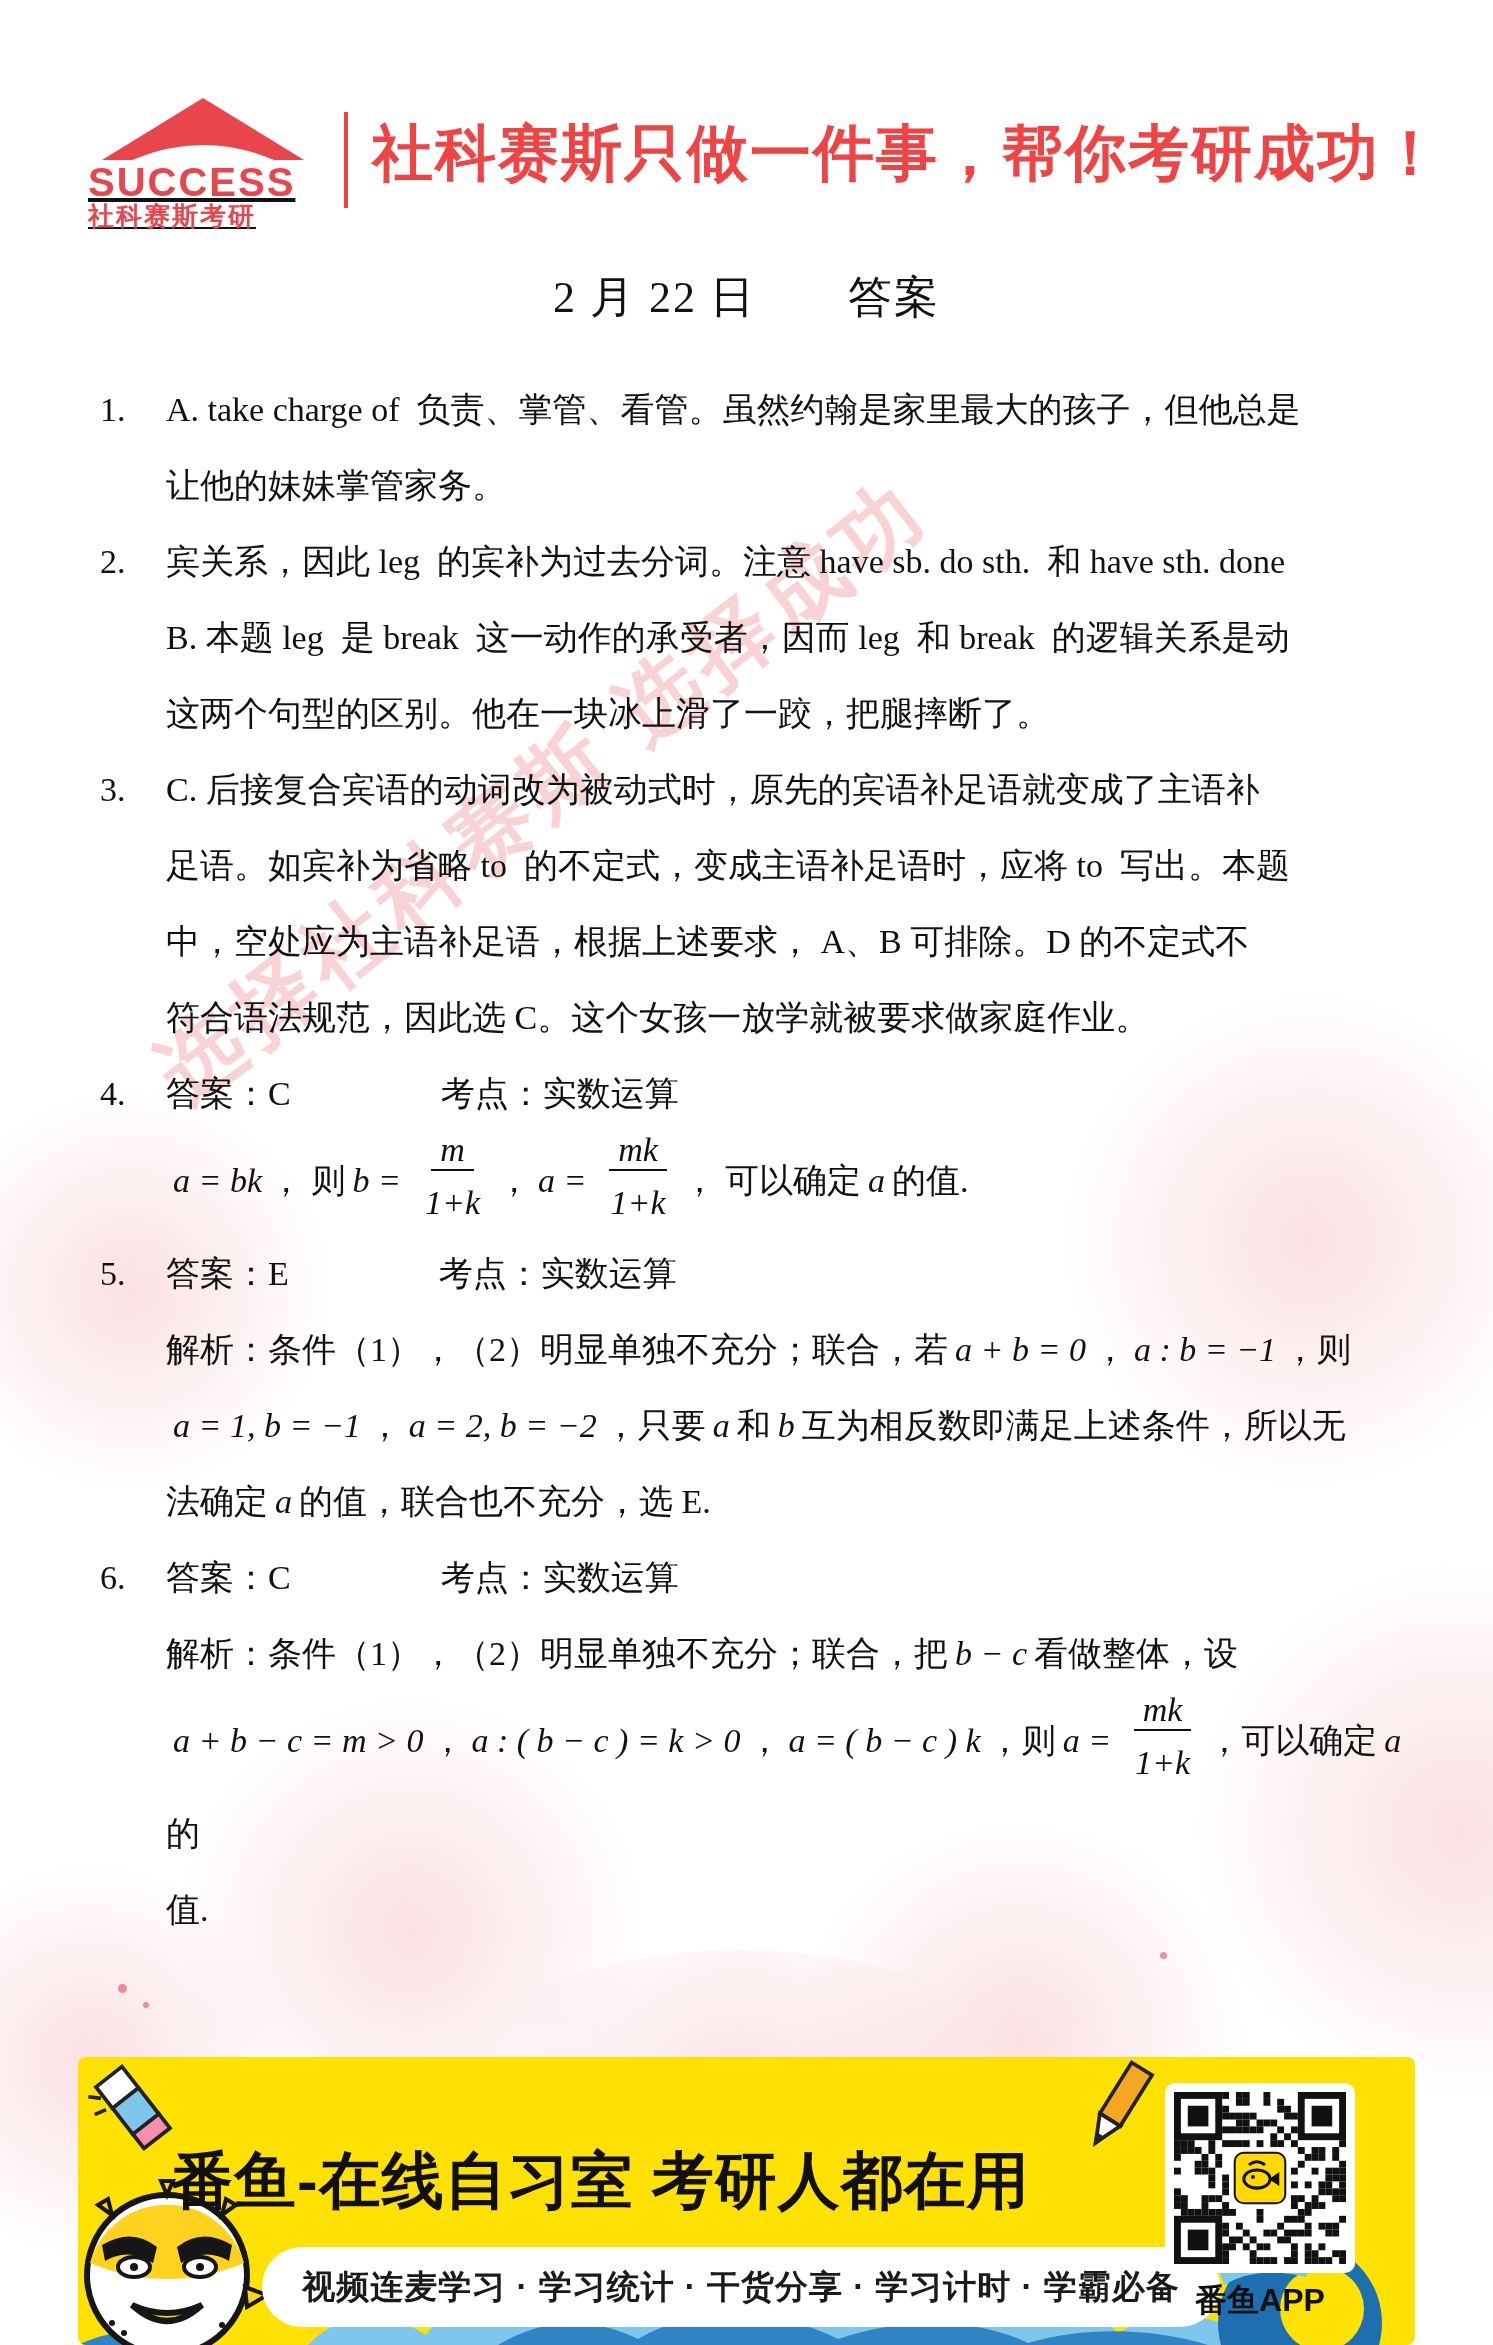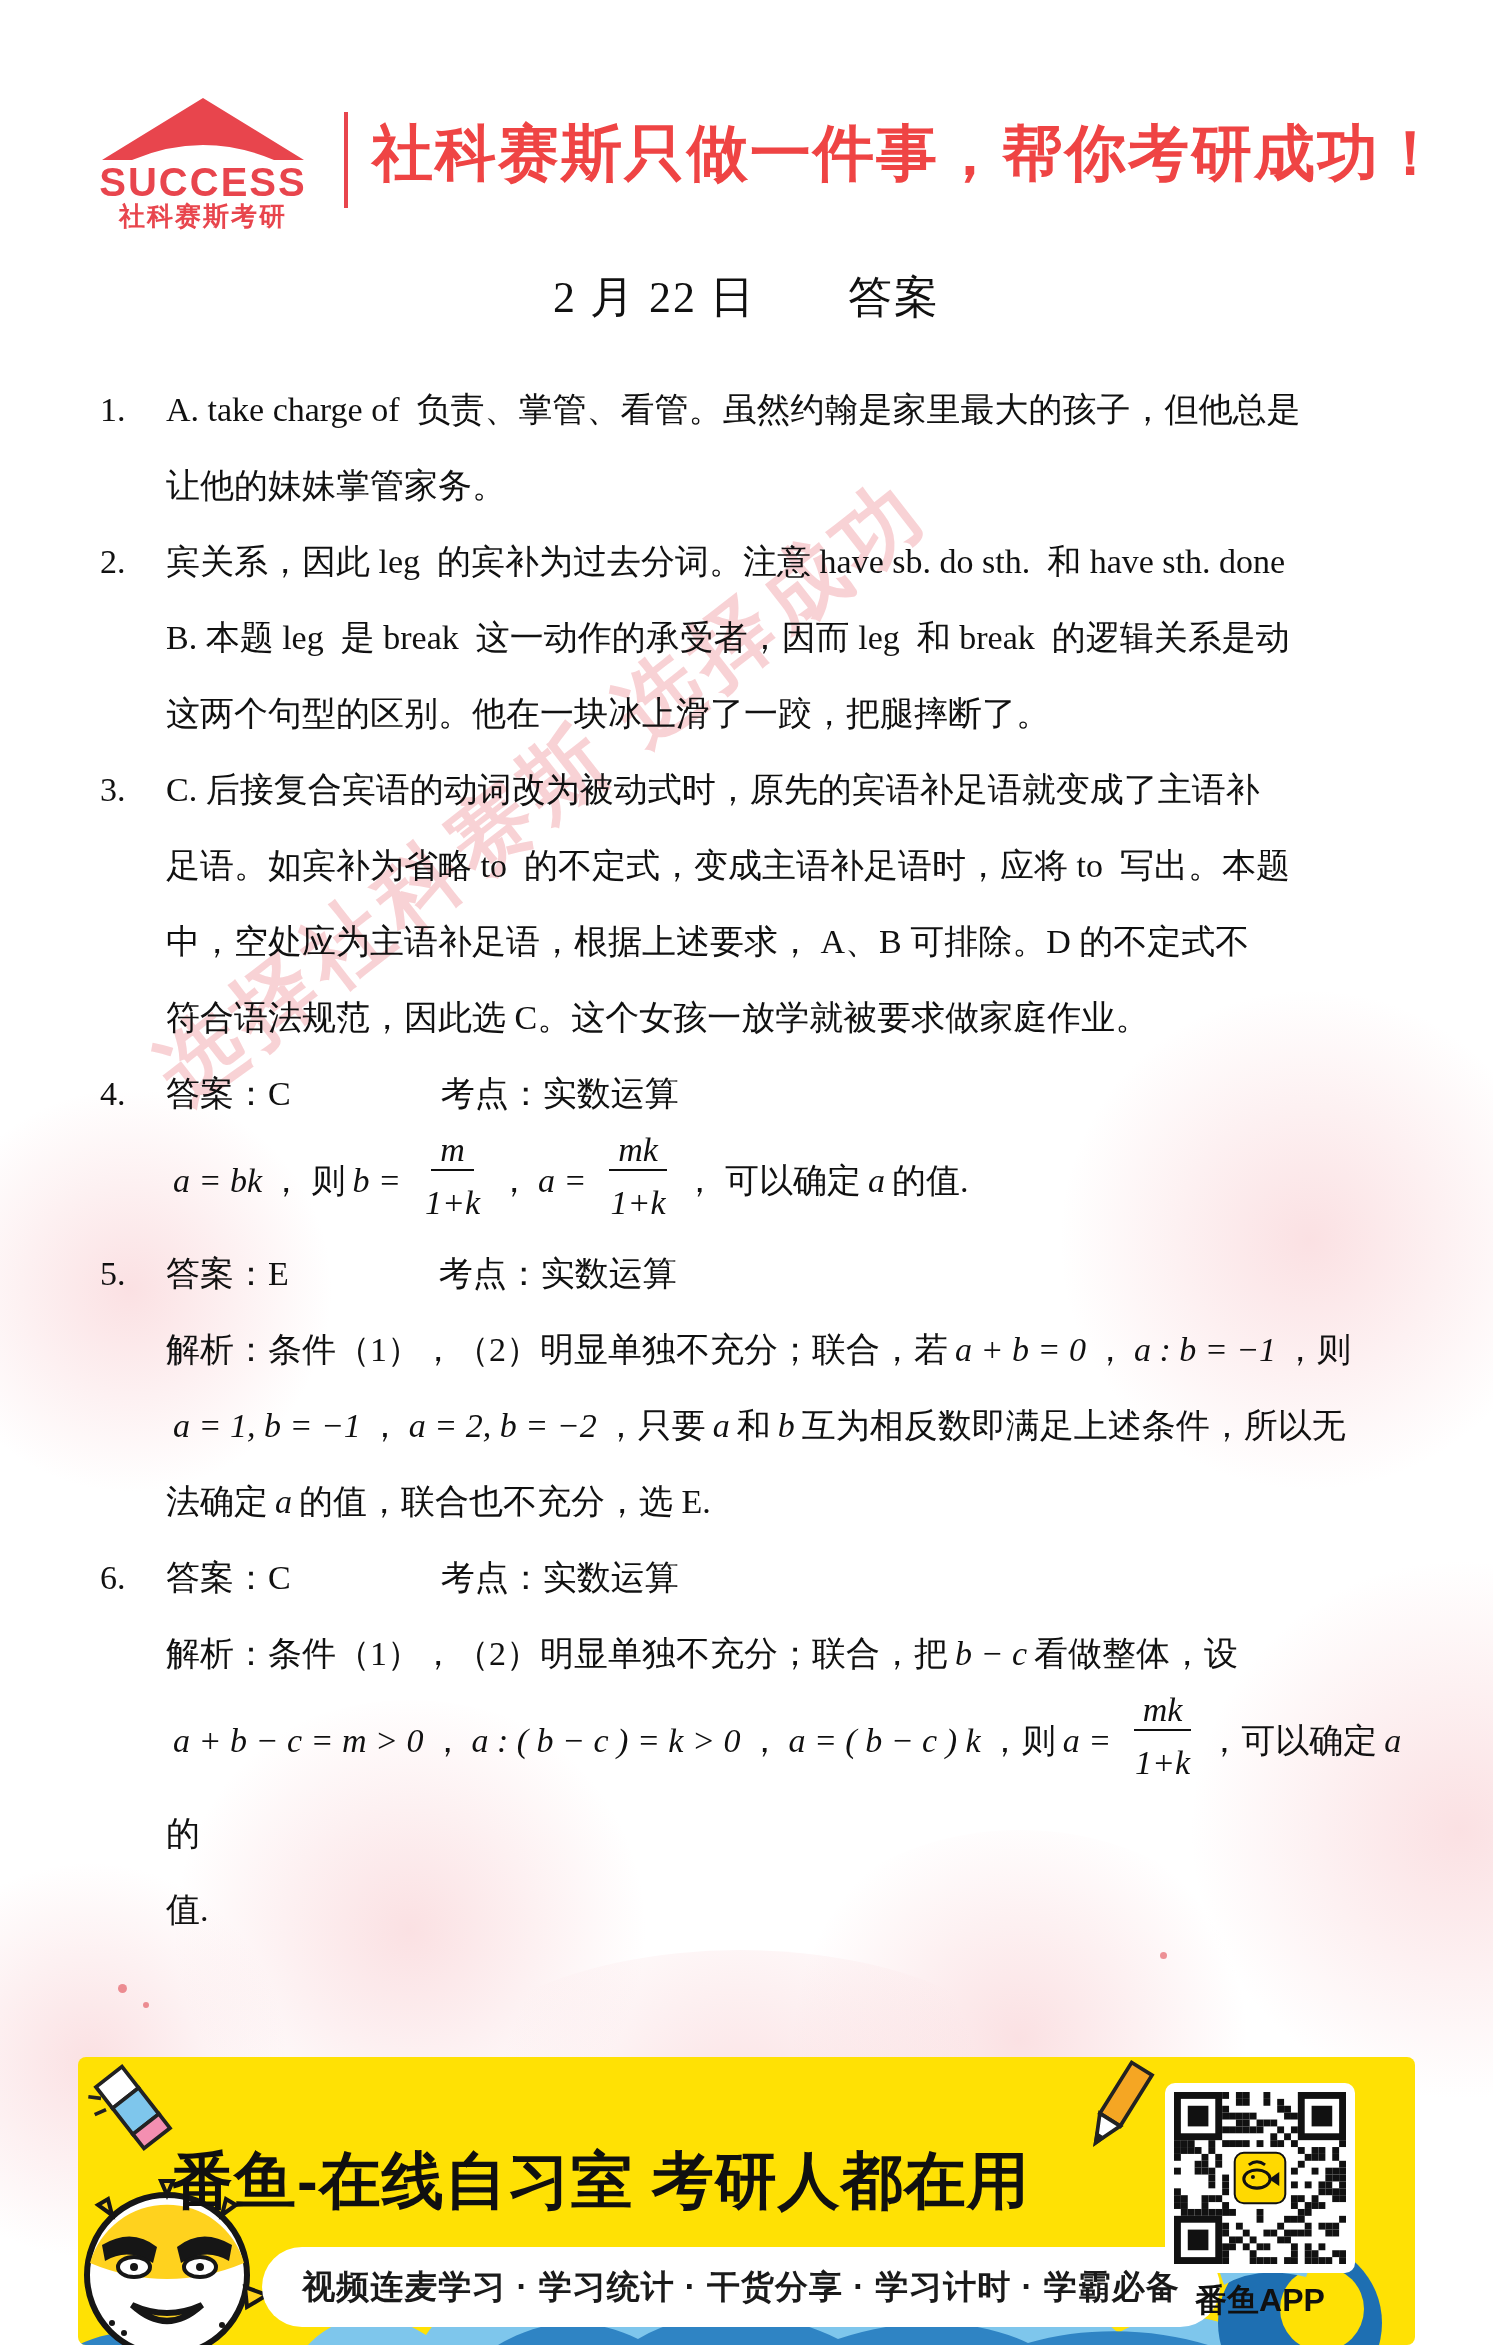--- a/index.html
+++ b/index.html
@@ -10,7 +10,7 @@
         background:radial-gradient(circle, rgba(244,175,181,.38) 0%, rgba(244,175,181,0) 68%);}
   .dot{position:absolute;border-radius:50%;background:rgba(222,60,70,.55);}
   
-  .hdr-logo{position:absolute;left:88px;top:96px;width:230px;text-align:center;}
+  .hdr-logo{position:absolute;left:88px;top:96px;width:230px;text-decoration:underline;}
   .hdr-logo svg{display:block;margin:0 auto;}
   .brand{font-family:"Liberation Sans","DejaVu Sans",sans-serif;font-weight:900;
          font-size:40px;letter-spacing:2px;color:#E8454D;line-height:1.0;}

